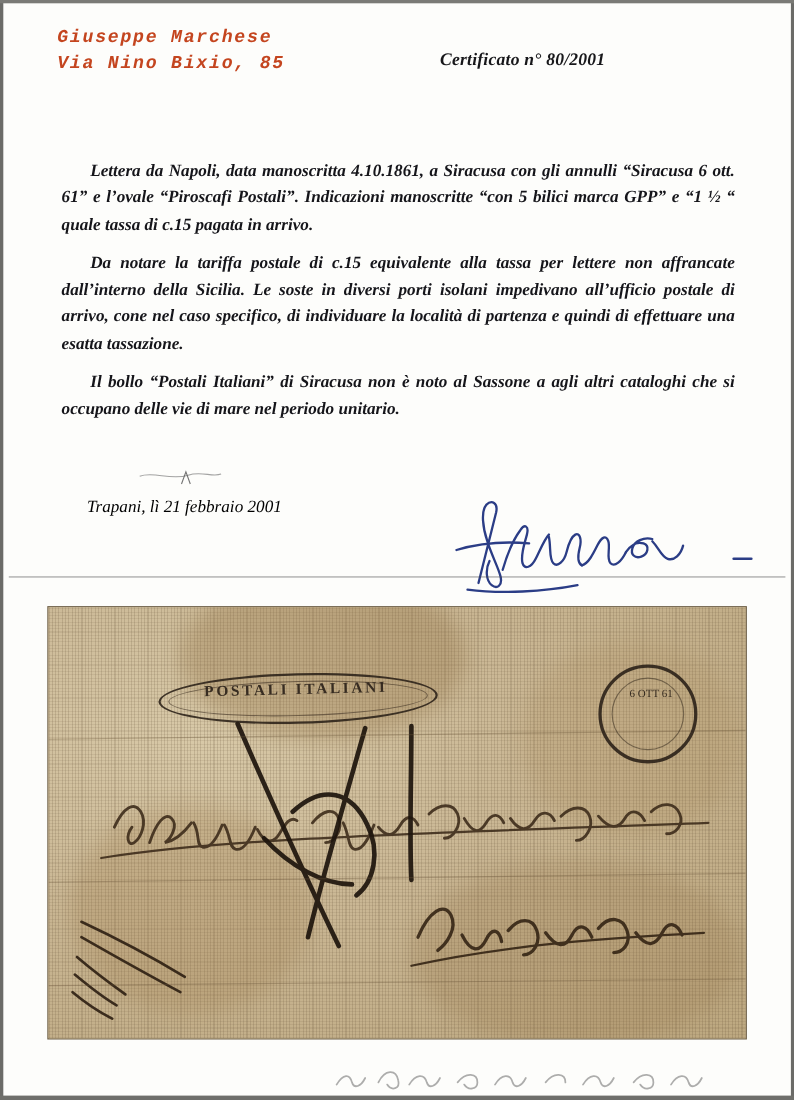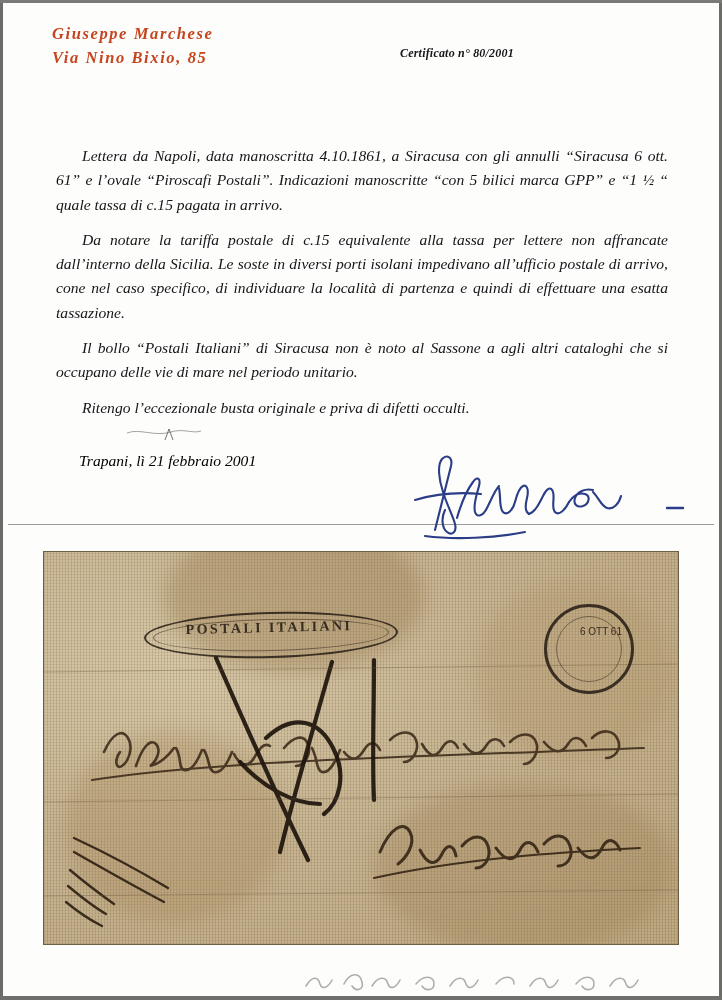--- a/index.html
+++ b/index.html
@@ -49,7 +49,7 @@
     left: 52px;
     width: 300px;
     color: #c4451f;
-    font-family: Liberation Serif, serif;
+    font-family: Liberation Mono, monospace;
     font-weight: bold;
     font-style: italic;
     font-size: 16.5px;

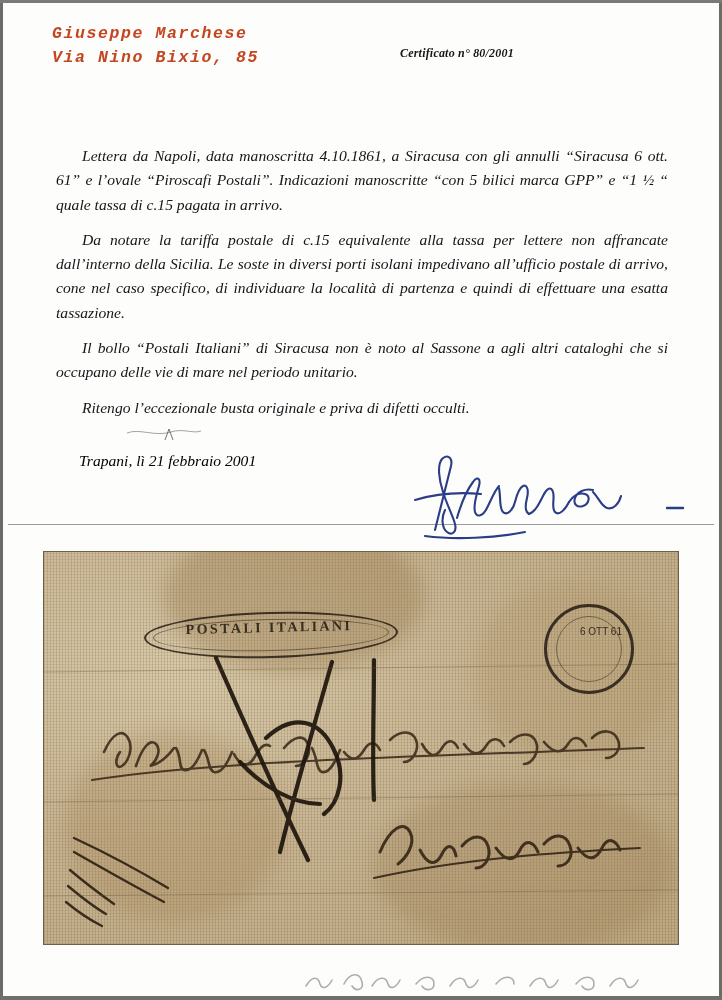--- a/index.html
+++ b/index.html
@@ -67,7 +67,7 @@
     font-family: "Liberation Serif", serif;
     font-weight: bold;
     font-style: italic;
-    font-size: 12px;
+    font-size: 16px;
     color: #17171a;
     letter-spacing: 0.2px;
     white-space: nowrap;

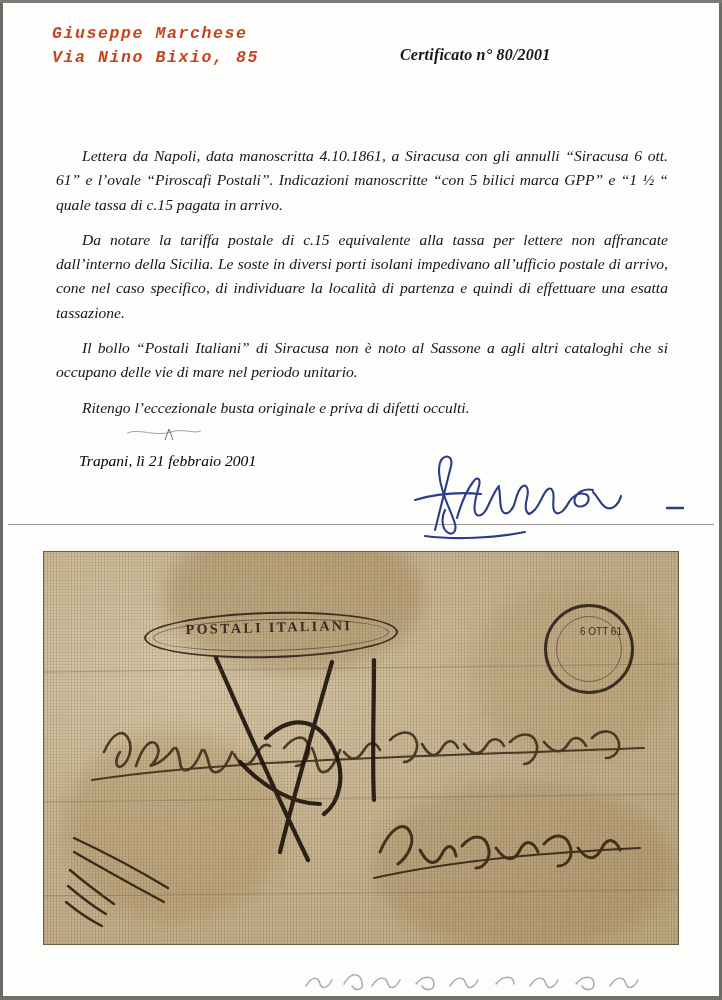--- a/index.html
+++ b/index.html
@@ -88,6 +88,7 @@
   .body-text p {
     margin: 0 0 12px 0;
     text-indent: 26px;
+    font-weight: bold;
   }
   .body-text p.no-gap {
     margin-bottom: 11px;

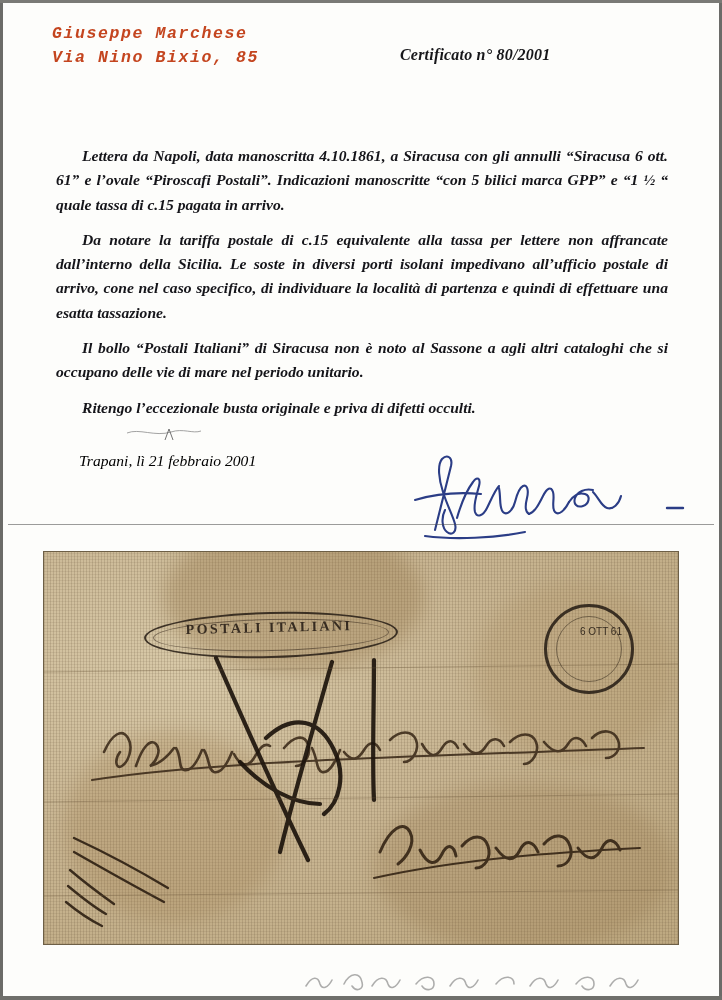--- a/index.html
+++ b/index.html
@@ -263,7 +263,6 @@
     <p class="no-gap">Lettera da Napoli, data manoscritta 4.10.1861, a Siracusa con gli annulli “Siracusa 6 ott. 61” e l’ovale “Piroscafi Postali”. Indicazioni manoscritte “con 5 bilici marca GPP” e “1 ½ “ quale tassa di c.15 pagata in arrivo.</p>
     <p class="no-gap">Da notare la tariffa postale di c.15 equivalente alla tassa per lettere non affrancate dall’interno della Sicilia. Le soste in diversi porti isolani impedivano all’ufficio postale di arrivo, cone nel caso specifico, di individuare la località di partenza e quindi di effettuare una esatta tassazione.</p>
     <p class="no-gap">Il bollo “Postali Italiani” di Siracusa non è noto al Sassone a agli altri cataloghi che si occupano delle vie di mare nel periodo unitario.</p>
-    <p>Ritengo l’eccezionale busta originale e priva di difetti occulti.</p>
   </div>
 
   <svg class="pencil-mark" viewBox="0 0 78 18">

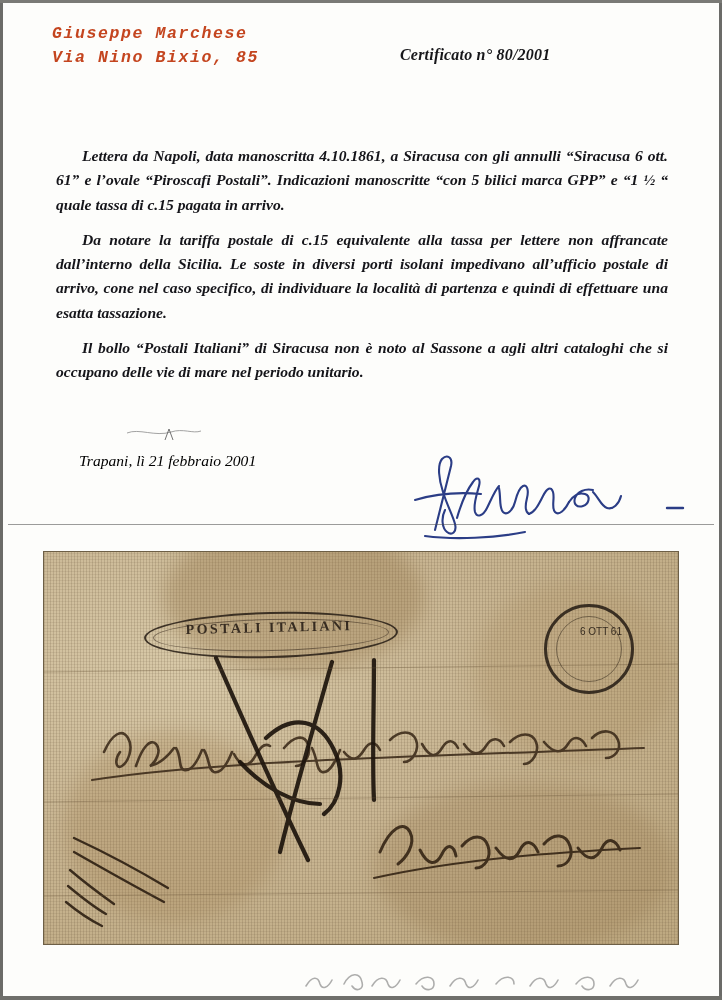--- a/index.html
+++ b/index.html
@@ -223,8 +223,8 @@
     top: 74px;
     right: 56px;
     width: 60px;
-    text-align: right;
-    font-family: Liberation Sans, sans-serif;
+    text-align: center;
+    font-family: Liberation Serif, serif;
     font-size: 10px;
     line-height: 11px;
     color: #241b13;

